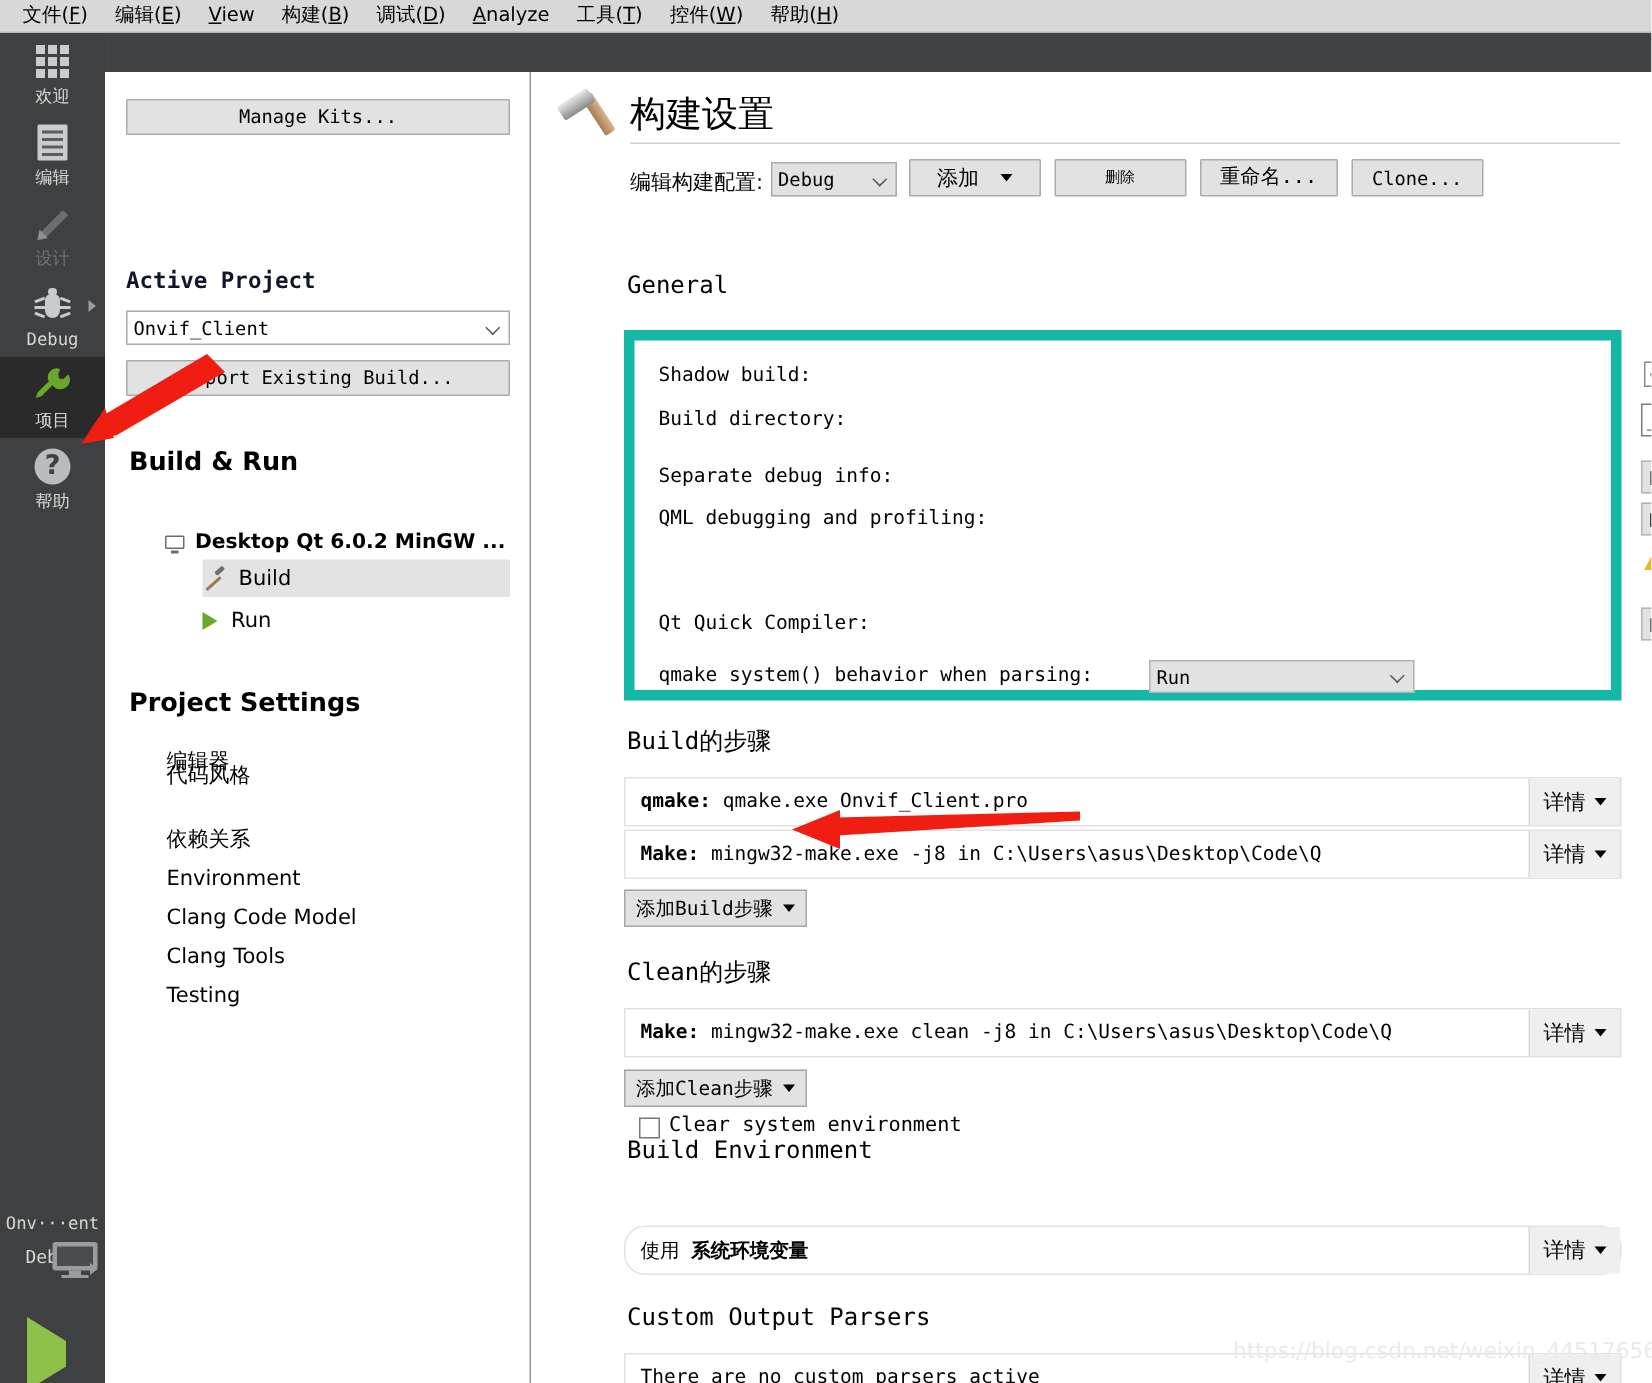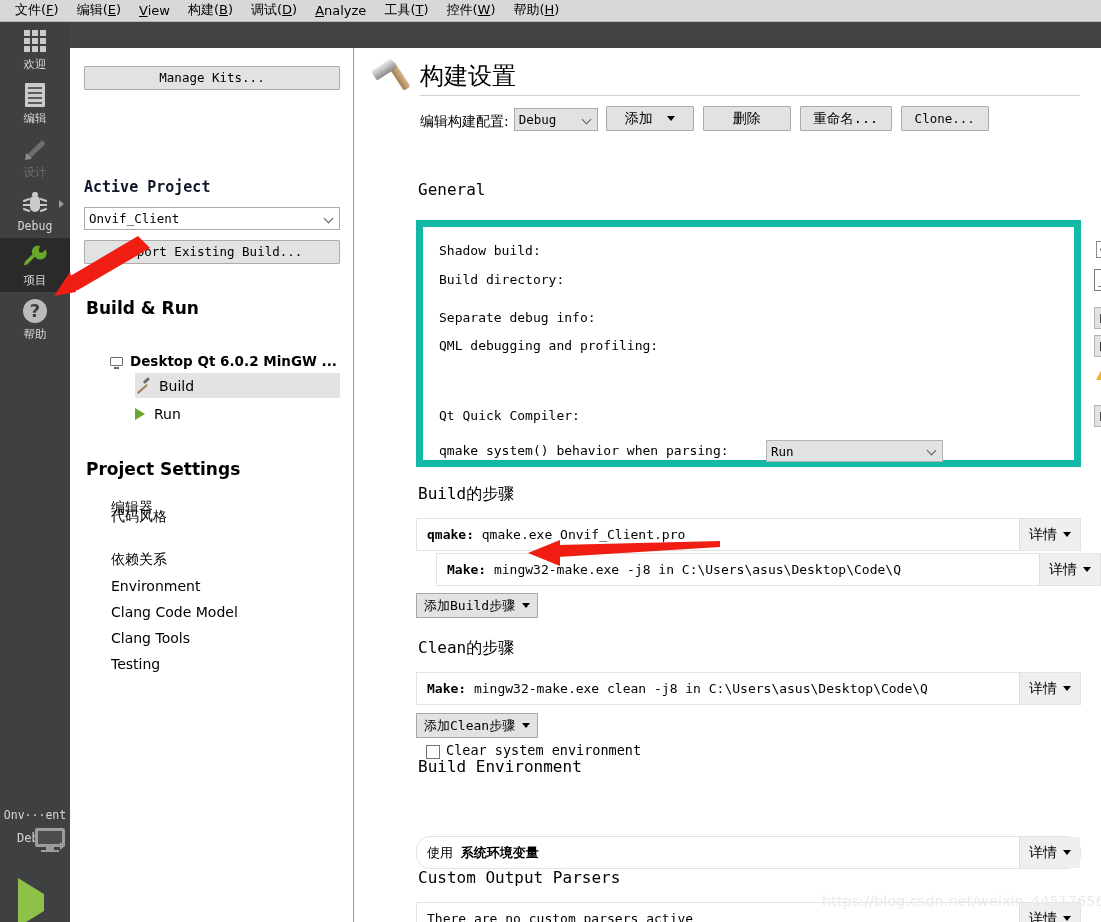--- a/index.html
+++ b/index.html
@@ -287,7 +287,7 @@
     border-top:5px solid #000;
   }
   #btn-remove { width:88px; height:25px; line-height:23px; margin-right:9px;
-    font-family:"DejaVu Sans", sans-serif; font-size:14px;}
+    font-family:"DejaVu Sans", sans-serif; font-size:10px;}
   #btn-rename { width:92px; height:25px; line-height:23px; margin-right:9px; font-size:13.5px;}
   #btn-clone  { width:88px; height:25px; line-height:23px; }
 

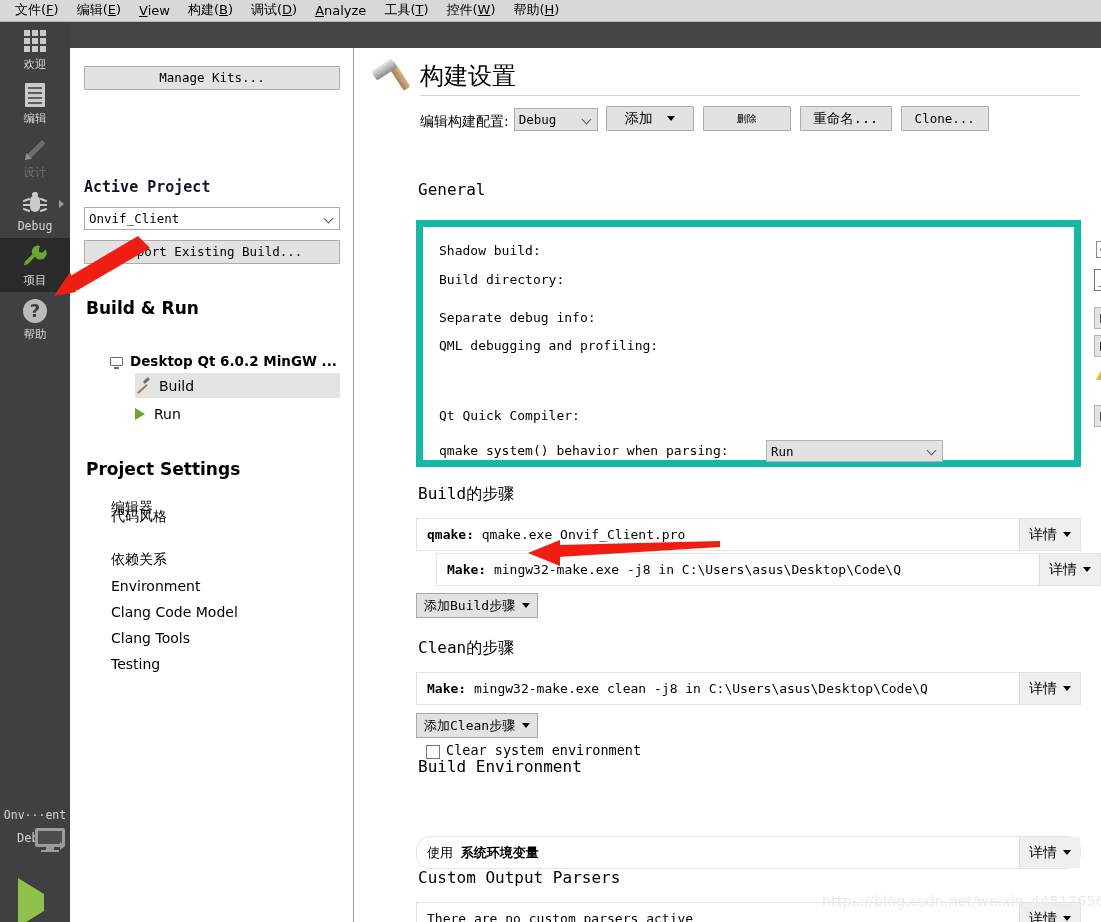--- a/index.html
+++ b/index.html
@@ -617,7 +617,7 @@
     </div>
   </div>
 
-  <div class="step-row" style="left:62px; top:505px; width:665px;margin-left:20px;">
+  <div class="step-row" style="left:62px; top:505px; width:665px;">
     <div class="steptext">
       <b>Make:</b><span> mingw32-make.exe -j8 in C:\Users\asus\Desktop\Code\Q</span>
     </div>

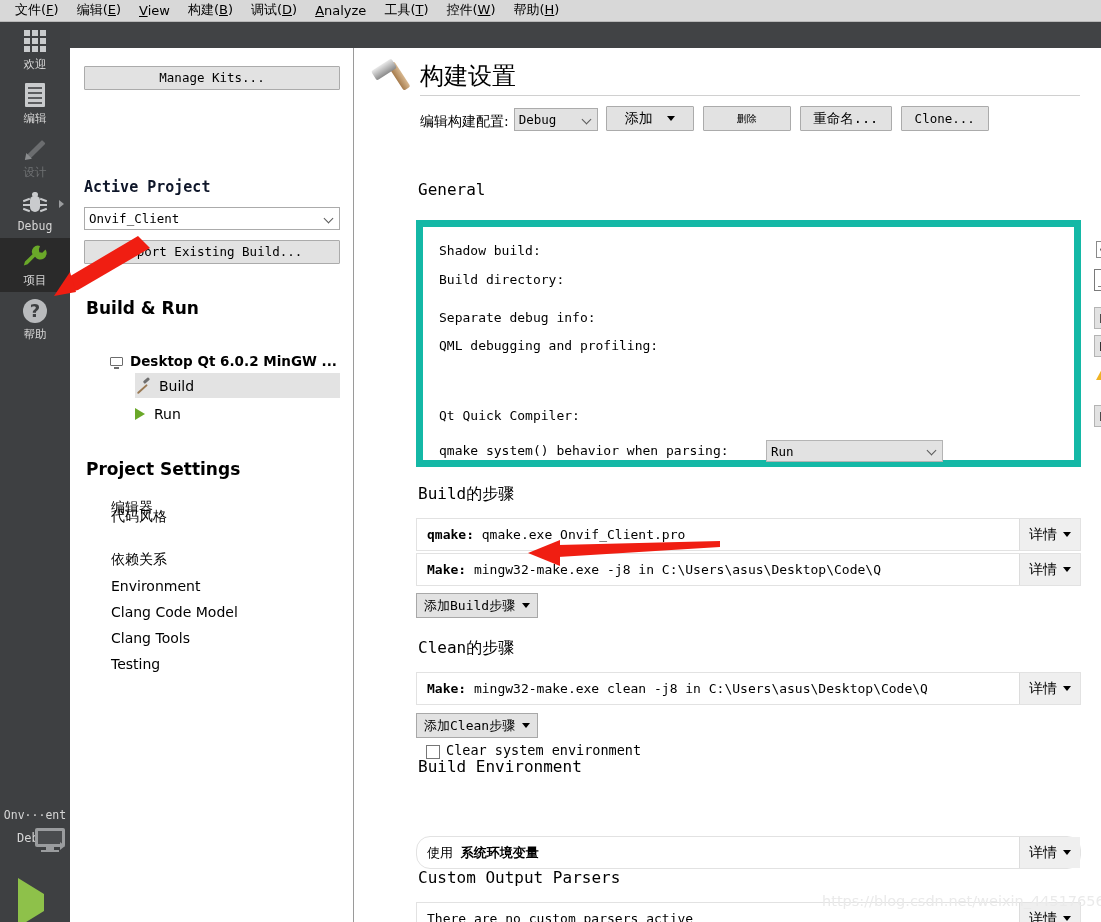--- a/index.html
+++ b/index.html
@@ -651,7 +651,7 @@
 
   <div class="sec-title" style="left:64px; top:709px;">Build Environment</div>
 
-  <div class="step-row" style="left:62px; top:788px; width:665px;border-radius:14px;">
+  <div class="step-row" style="left:62px; top:769px; width:665px;border-radius:14px;">
     <div class="steptext">
       <span>使用</span>
       <b>系统环境变量</b>

